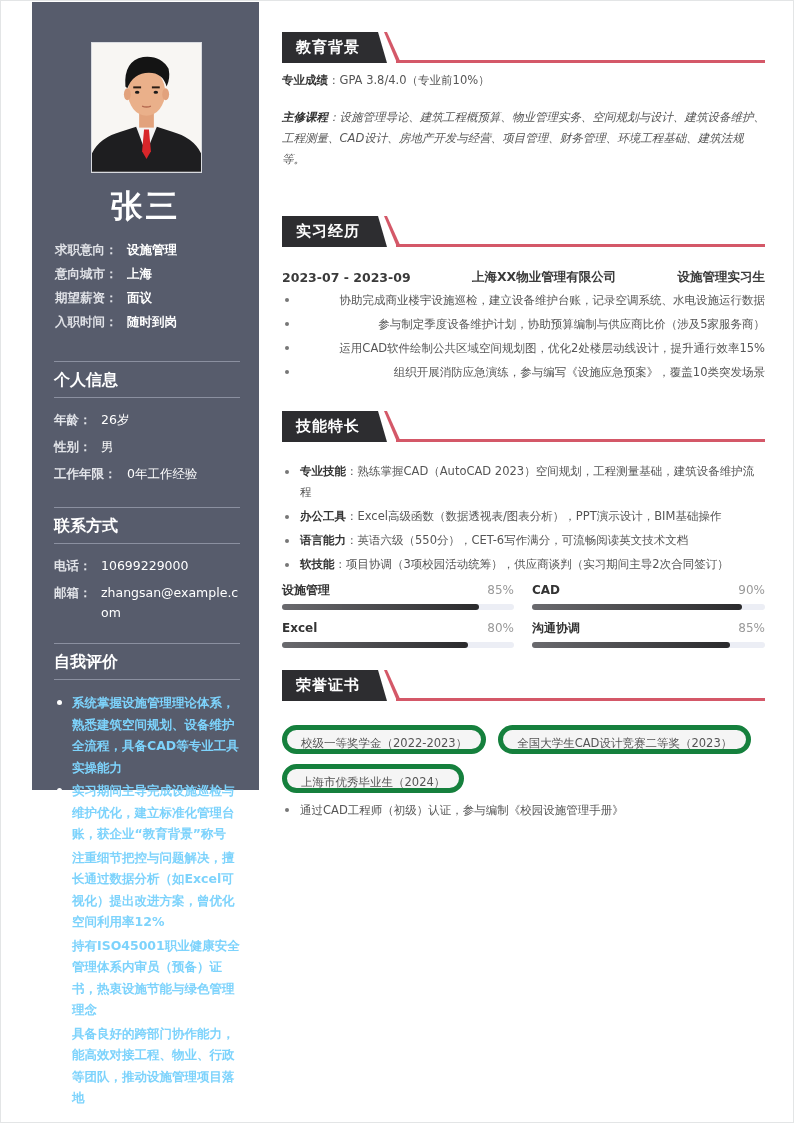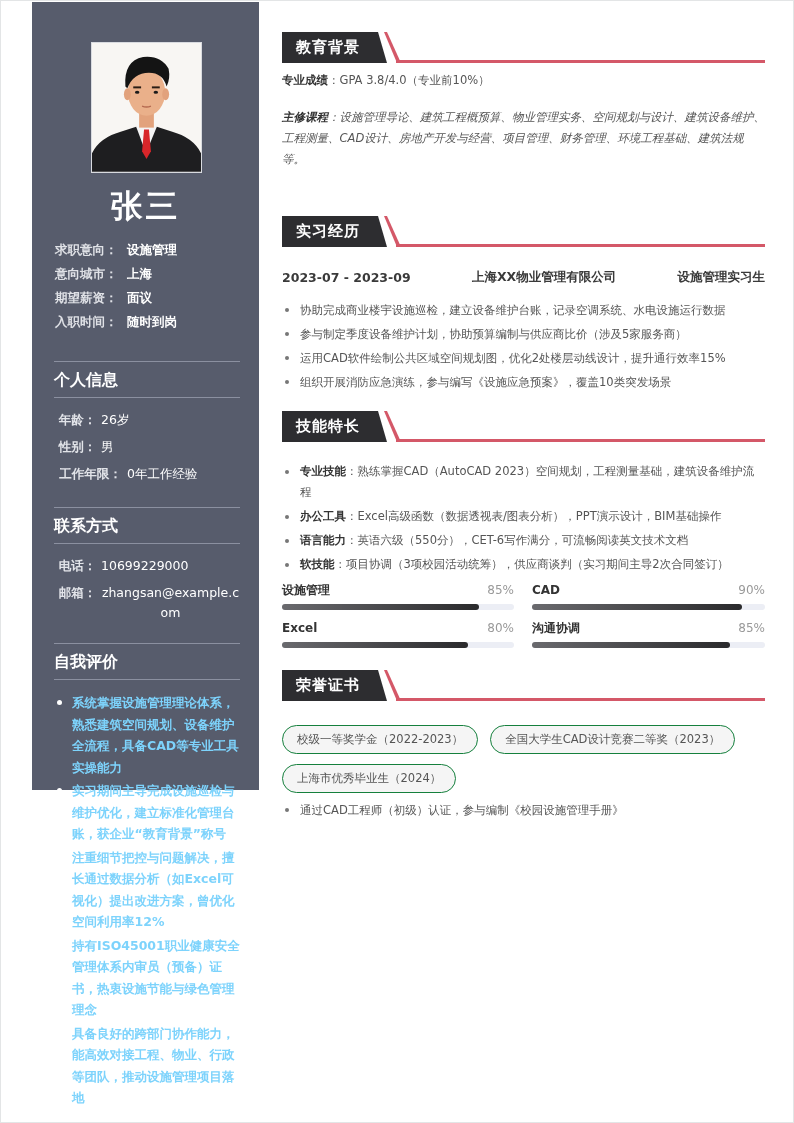--- a/index.html
+++ b/index.html
@@ -181,7 +181,7 @@
         <span class="mid">上海XX物业管理有限公司</span>
         <span class="r">设施管理实习生</span>
       </div>
-      <ul class="bullets" style="margin-top:11px;">
+      <ul class="bullets" style="margin-top:1px;text-align:right;">
         <li>协助完成商业楼宇设施巡检，建立设备维护台账，记录空调系统、水电设施运行数据</li>
         <li>参与制定季度设备维护计划，协助预算编制与供应商比价（涉及5家服务商）</li>
         <li>运用CAD软件绘制公共区域空间规划图，优化2处楼层动线设计，提升通行效率15%</li>

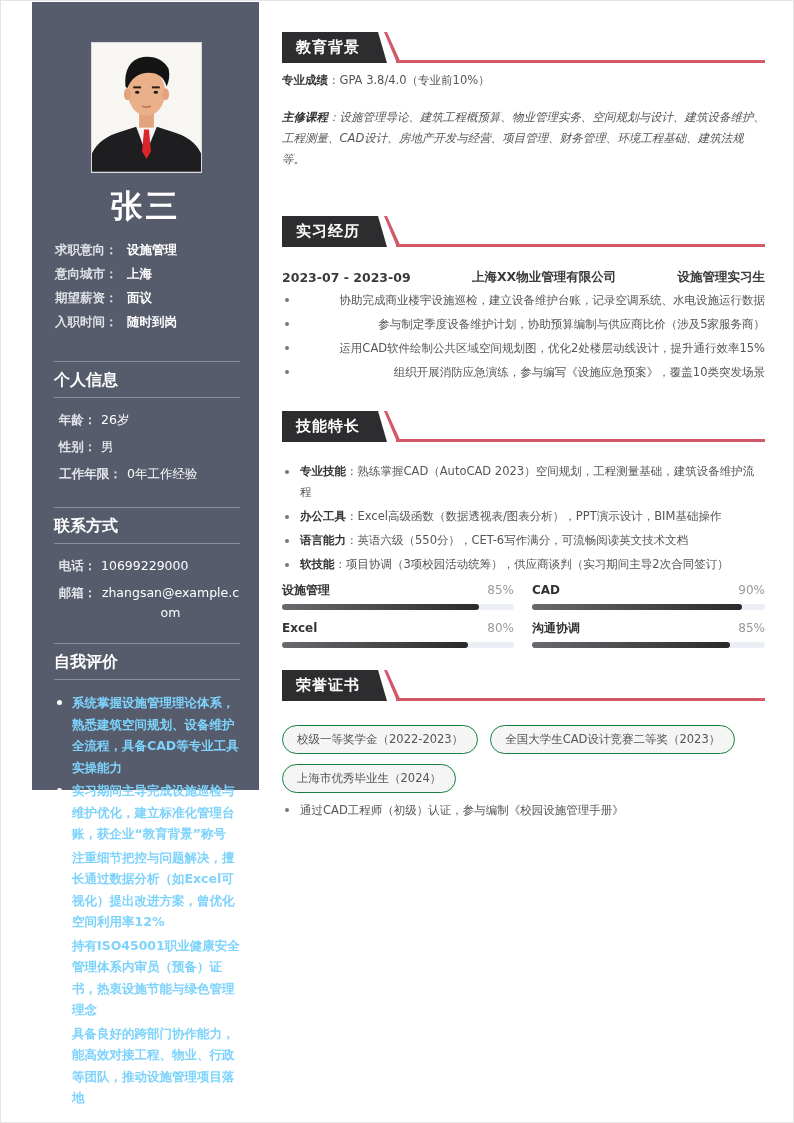--- a/index.html
+++ b/index.html
@@ -20,7 +20,7 @@
   .sb-sec { position: absolute; left: 22px; width: 186px; }
   .sb-divider { height: 1px; background: #8b90a0; width: 186px; }
   .sb-title { font-size: 16px; font-weight: bold; color: #fff; height: 35px; line-height: 35px; }
-  .info-row { display: flex; font-size: 12.5px; line-height: 20px; margin-bottom: 7px; text-align: center; }
+  .info-row { display: flex; font-size: 12.5px; line-height: 20px; margin-bottom: 7px; }
   .info-row .k { font-weight: bold; color: #e2e4e9; white-space: nowrap; }
   .info-row .v { color: #fff; word-break: break-all; }
   .eval-list { list-style: none; margin-top: 12px; }

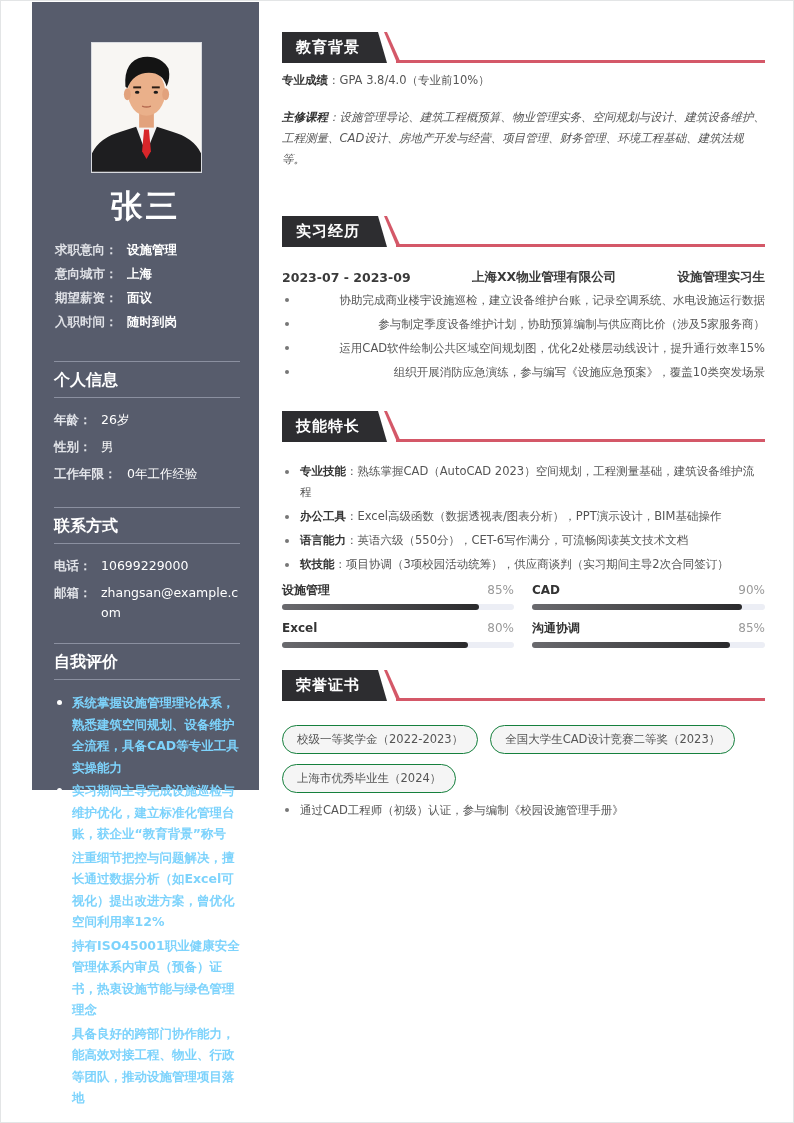--- a/index.html
+++ b/index.html
@@ -56,7 +56,7 @@
   .skill .fill { position: absolute; left: 0; top: 0; height: 6px; border-radius: 3px; background: linear-gradient(90deg, #6a6a6e, #2a2a2c); }
 
   .pills { display: flex; flex-wrap: wrap; gap: 10px 12px; margin-top: 22px; }
-  .pill { height: 29px; line-height: 27px; padding: 0 14px; border: 1px solid #15803d; border-radius: 15px; background: #f5f5f5; font-size: 11.5px; color: #555; }
+  .pill { height: 29px; line-height: 27px; padding: 0 14px; border: 5px solid #15803d; border-radius: 15px; background: #f5f5f5; font-size: 11.5px; color: #555; }
 </style>
 </head>
 <body>

